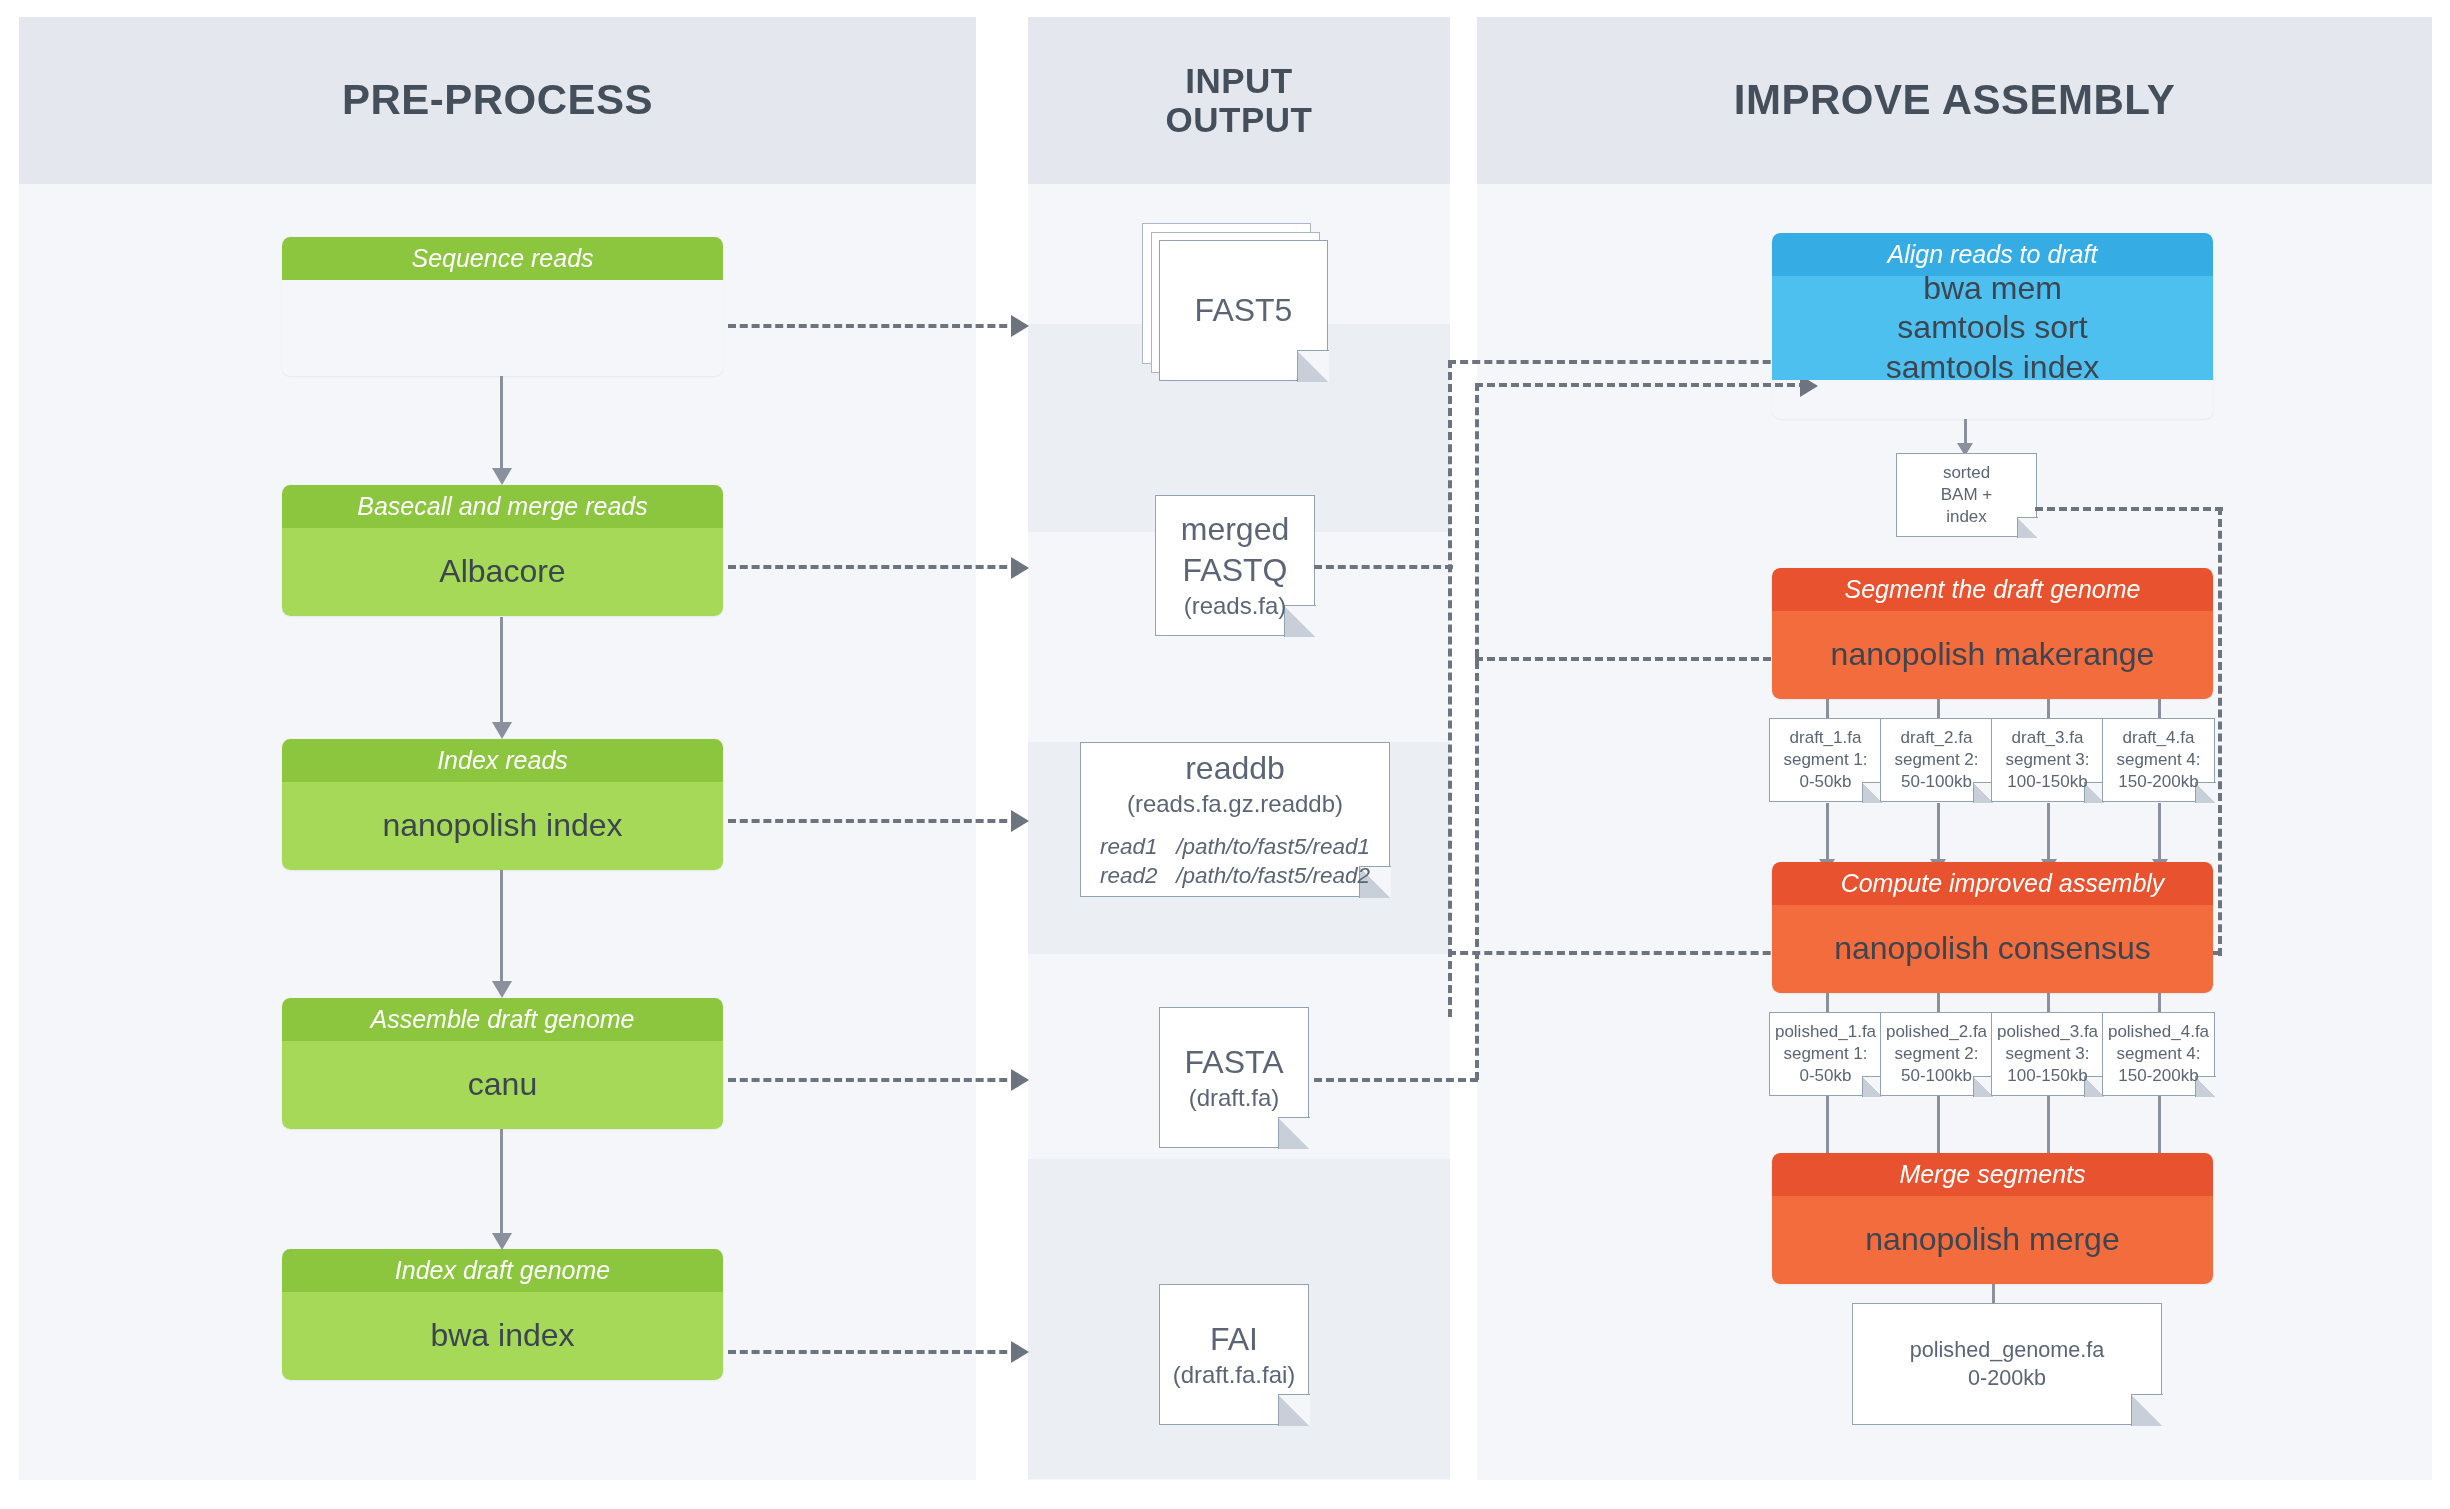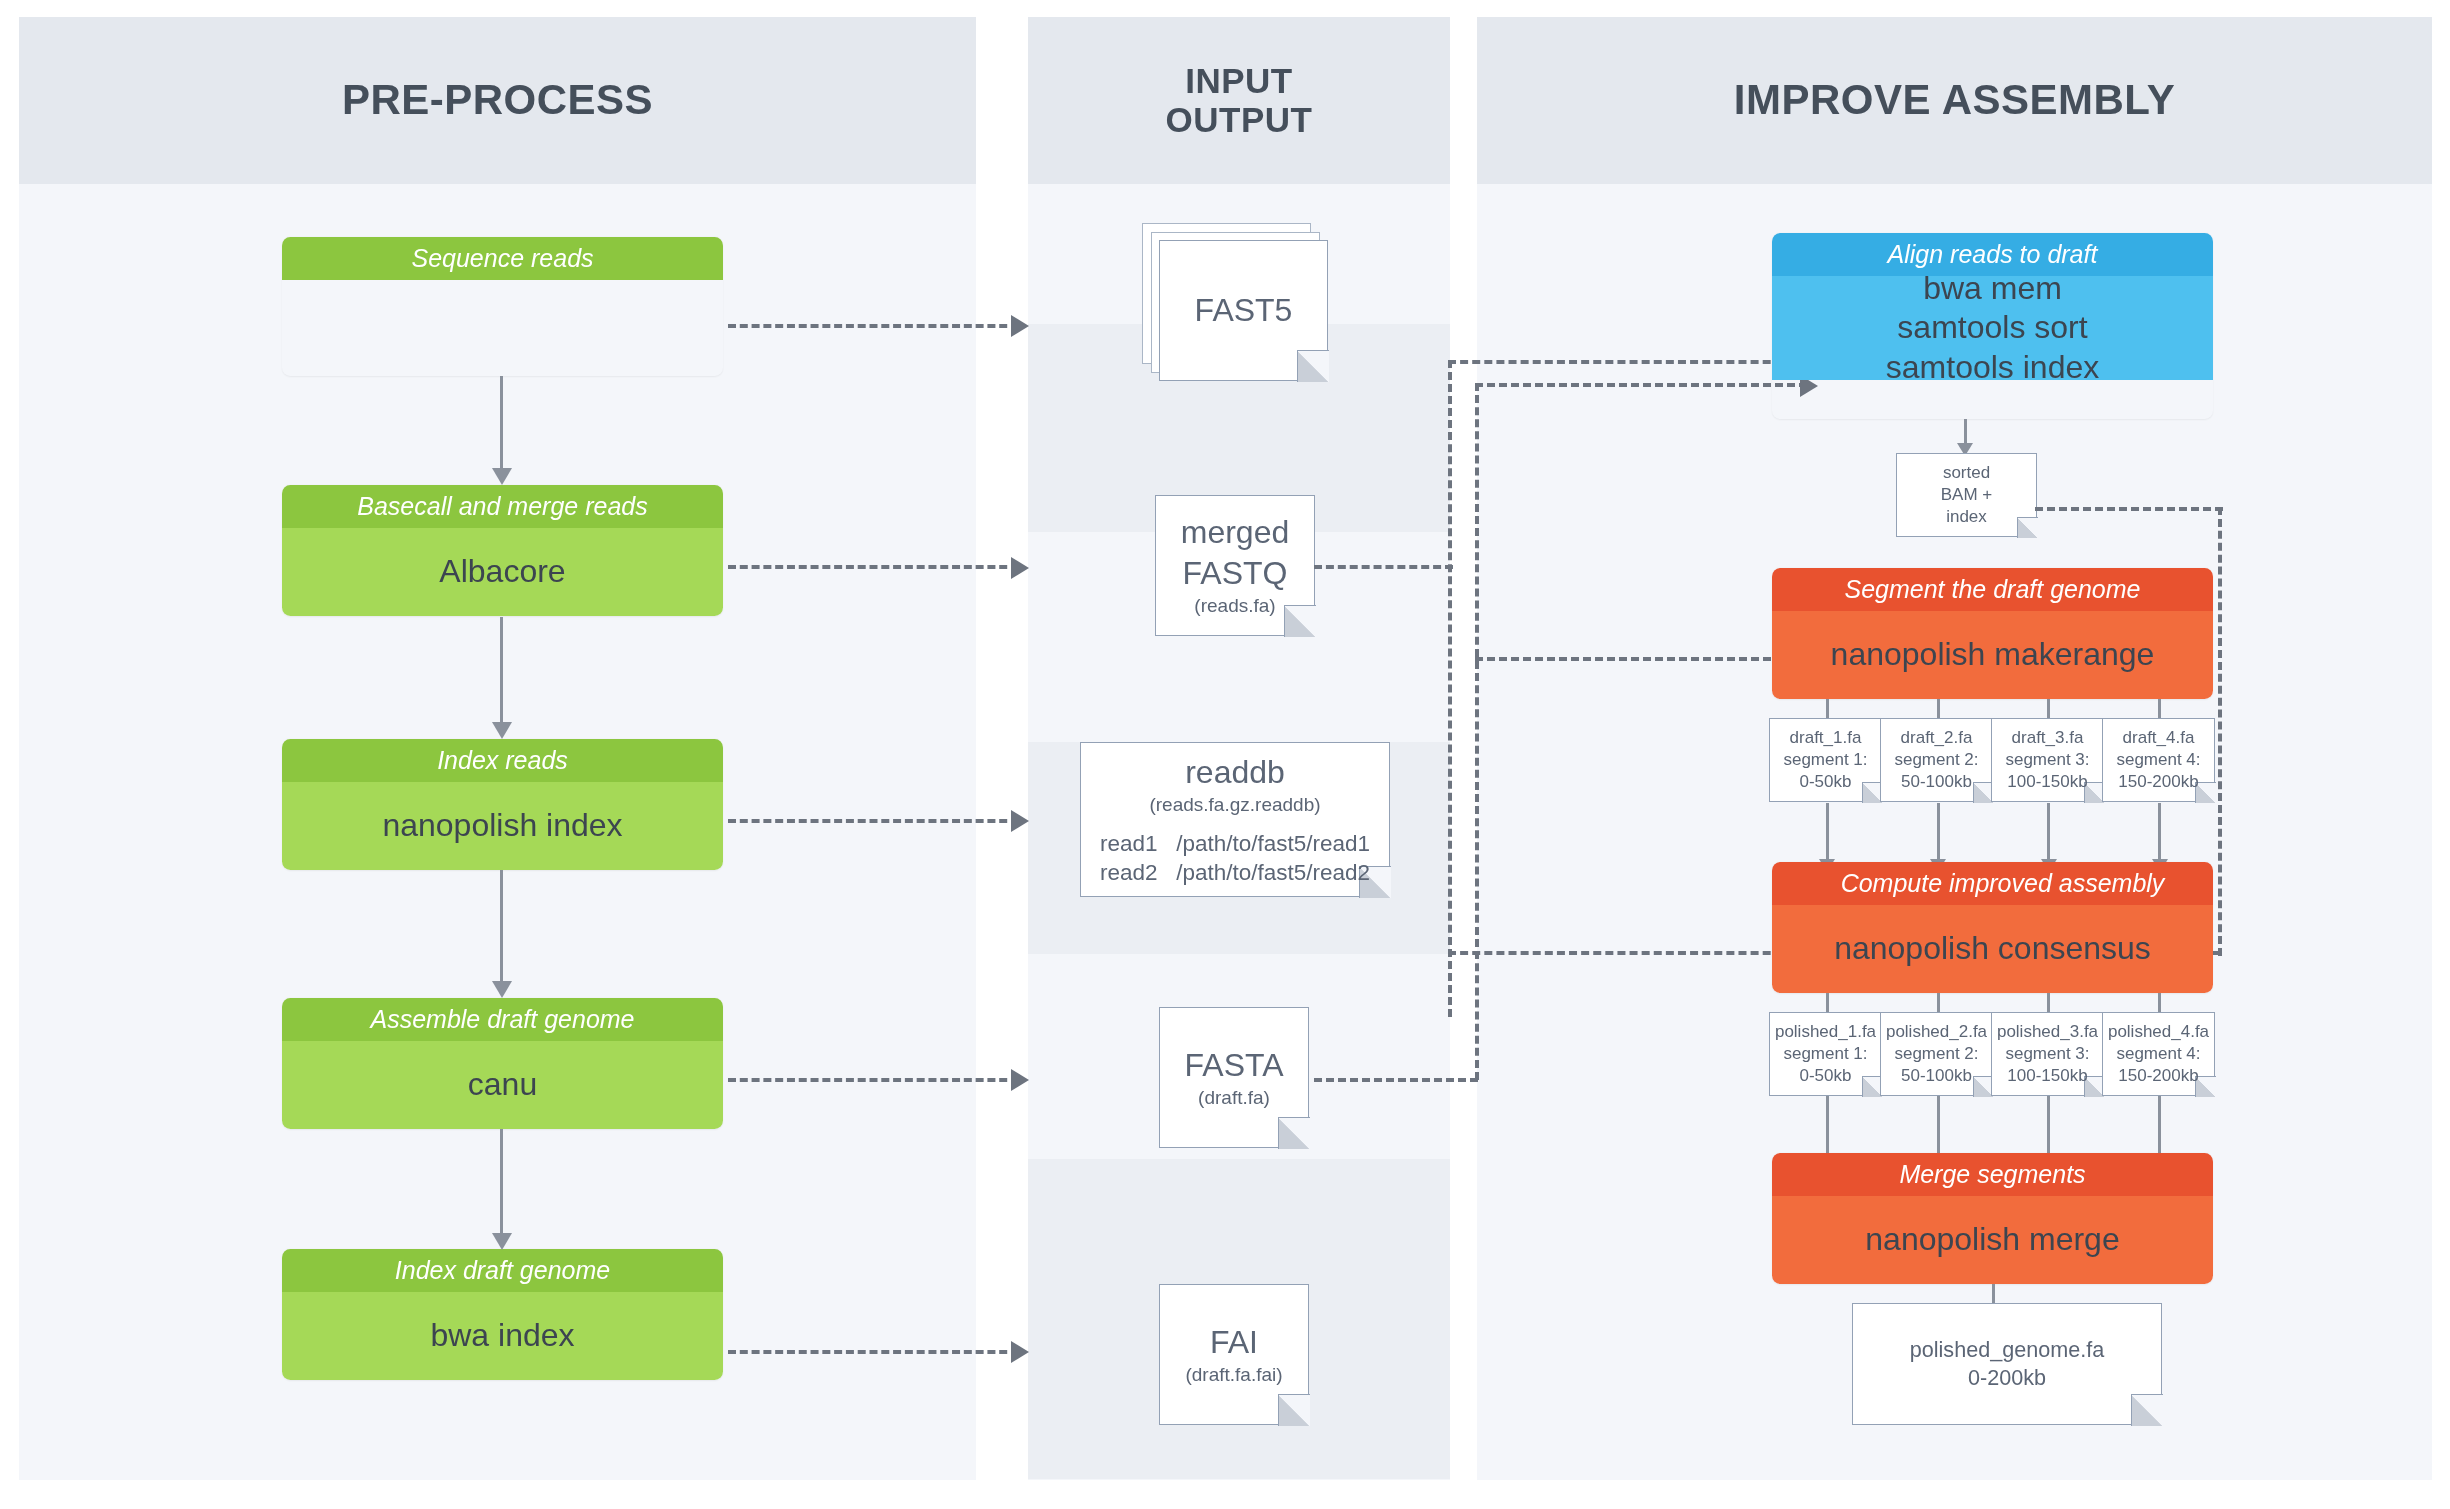--- a/index.html
+++ b/index.html
@@ -55,7 +55,7 @@
             align-items:center;justify-content:center;color:#5b6575;
             text-align:center;line-height:1.28;}
   .doc .txt .big{font-size:32px;}
-  .doc .txt .sm{font-size:19px;}
+  .doc .txt .sm{font-size:24px;}
   .doc .txt .xs{font-size:20px;}
   .doc .txt .rows{margin-top:13px;font-size:22.5px;text-align:left;}
   .doc .txt .rows div{white-space:pre;}

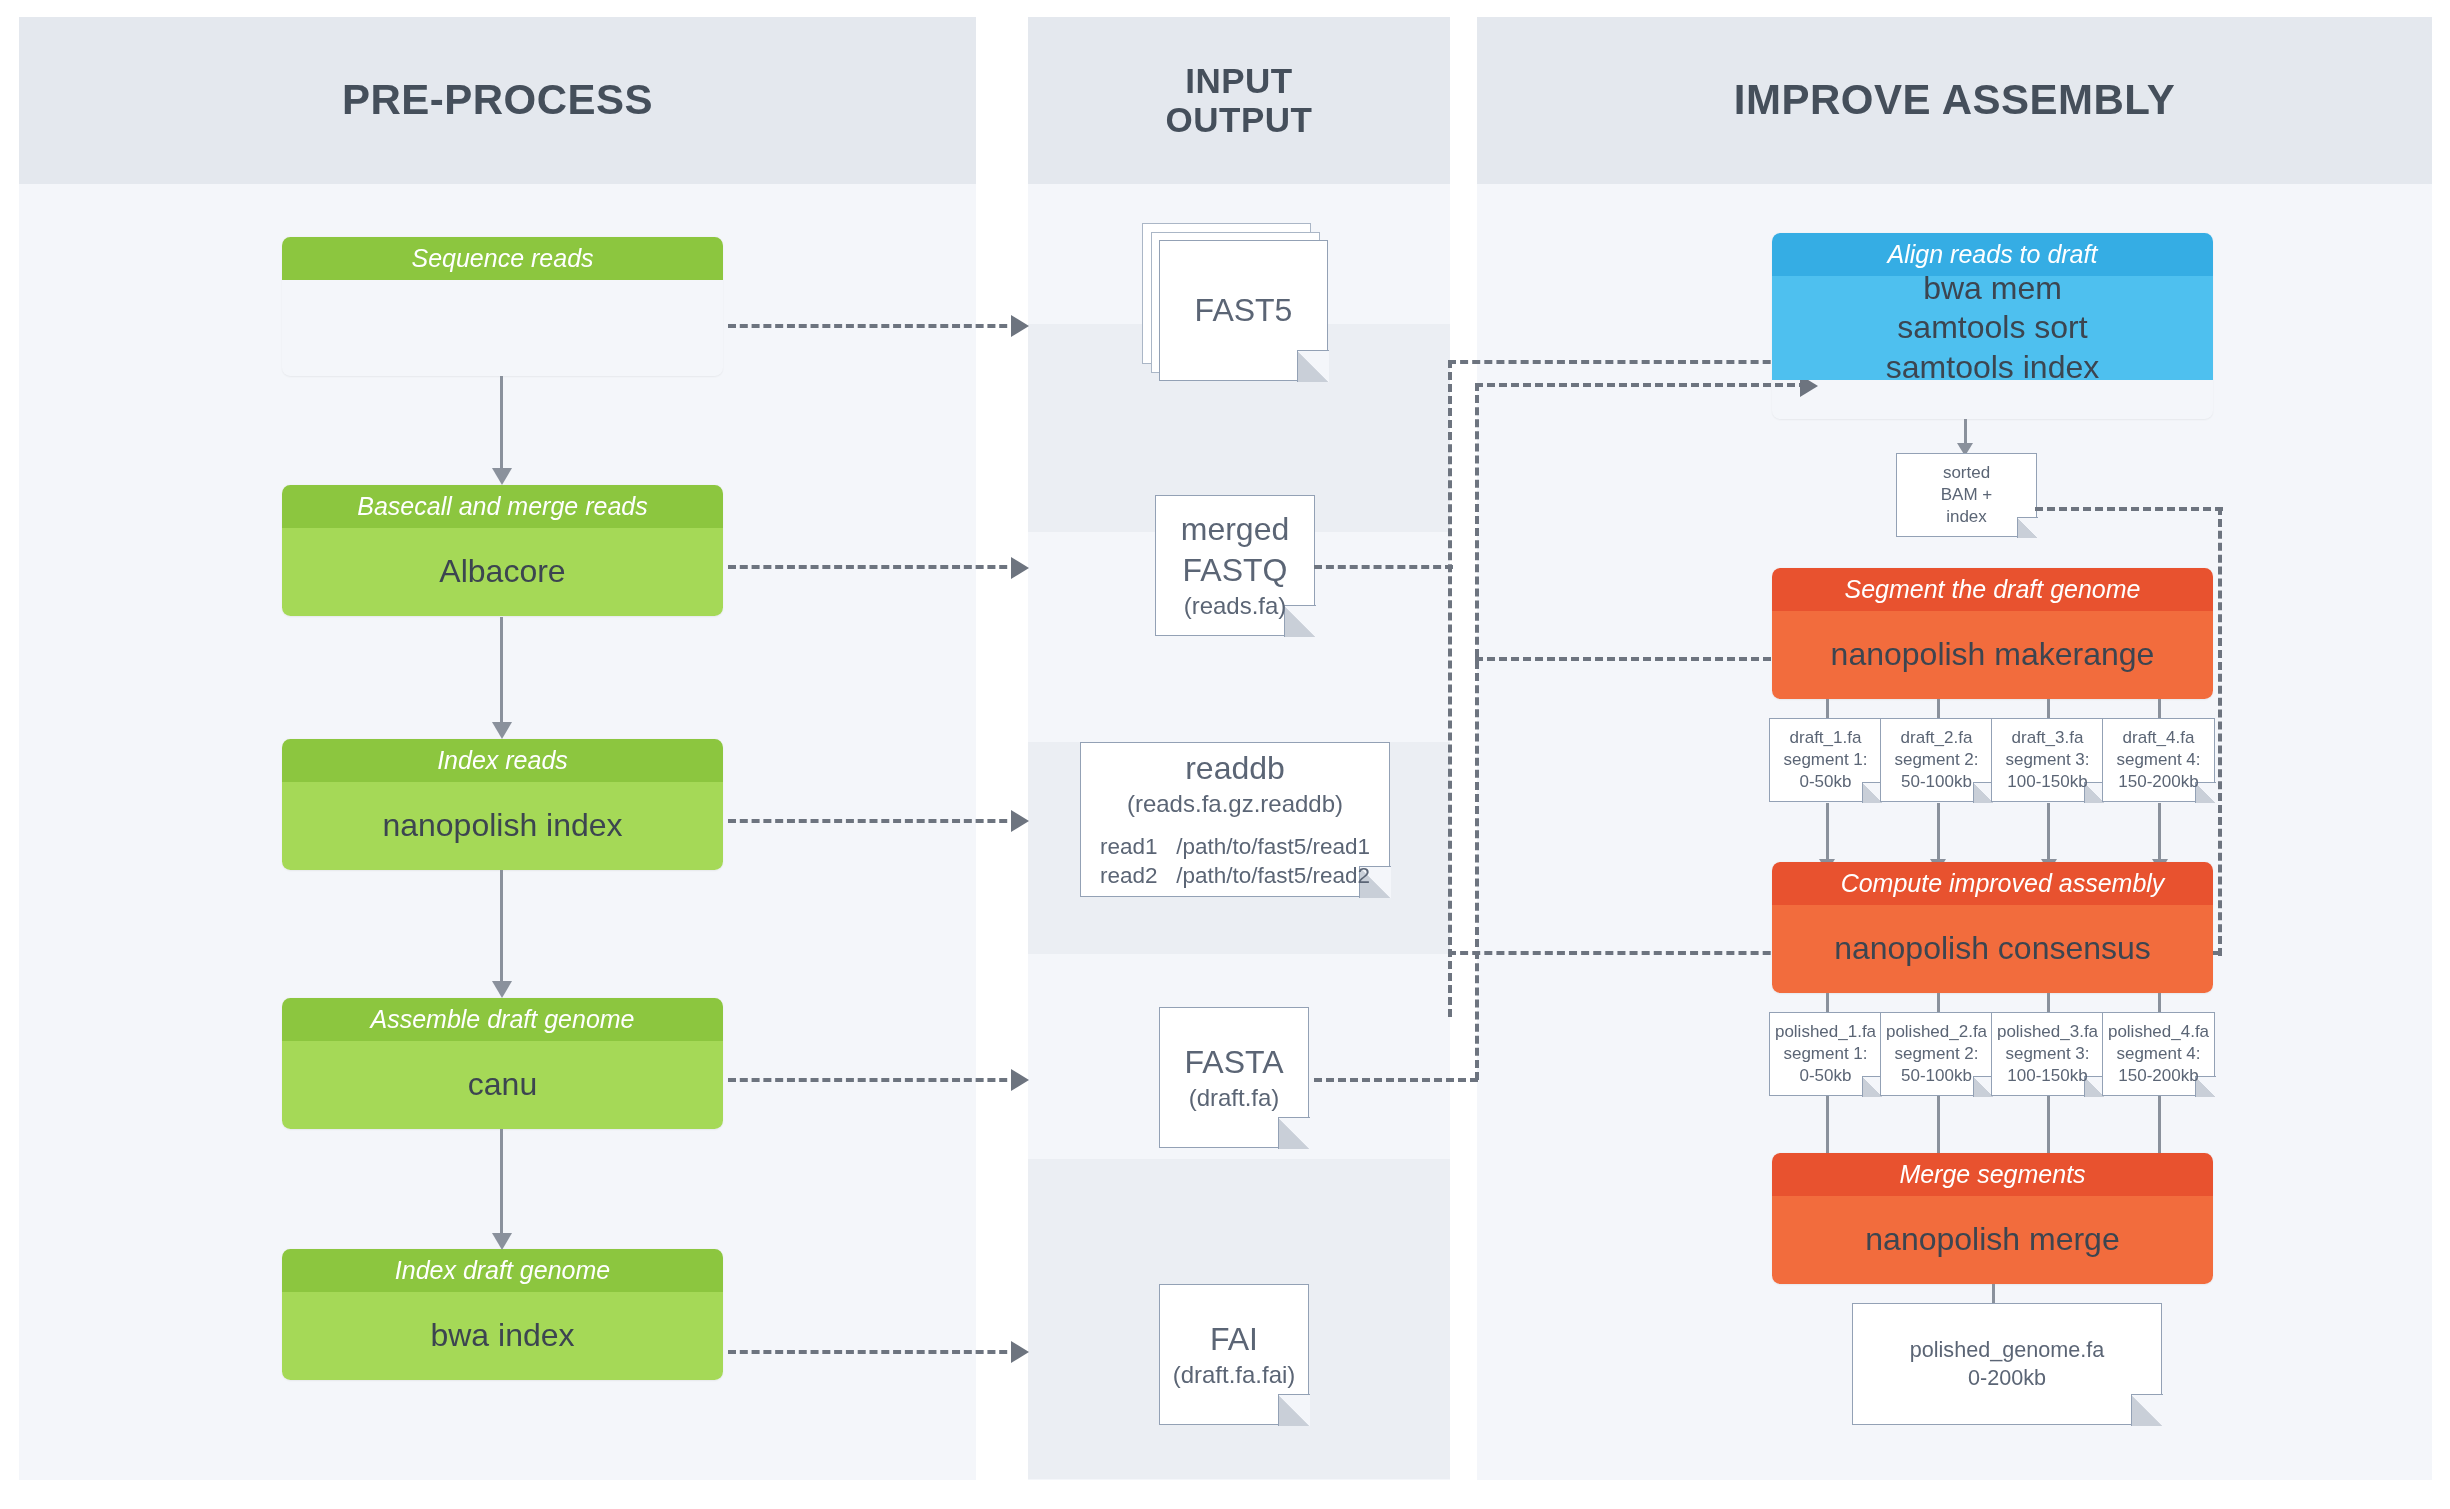--- a/index.html
+++ b/index.html
@@ -57,7 +57,7 @@
   .doc .txt .big{font-size:32px;}
   .doc .txt .sm{font-size:24px;}
   .doc .txt .xs{font-size:20px;}
-  .doc .txt .rows{margin-top:13px;font-size:22.5px;text-align:left;}
+  .doc .txt .rows{margin-top:13px;font-size:22.5px;text-align:left;font-style:italic;}
   .doc .txt .rows div{white-space:pre;}
 
   .minidoc .txt{line-height:1.3;}

